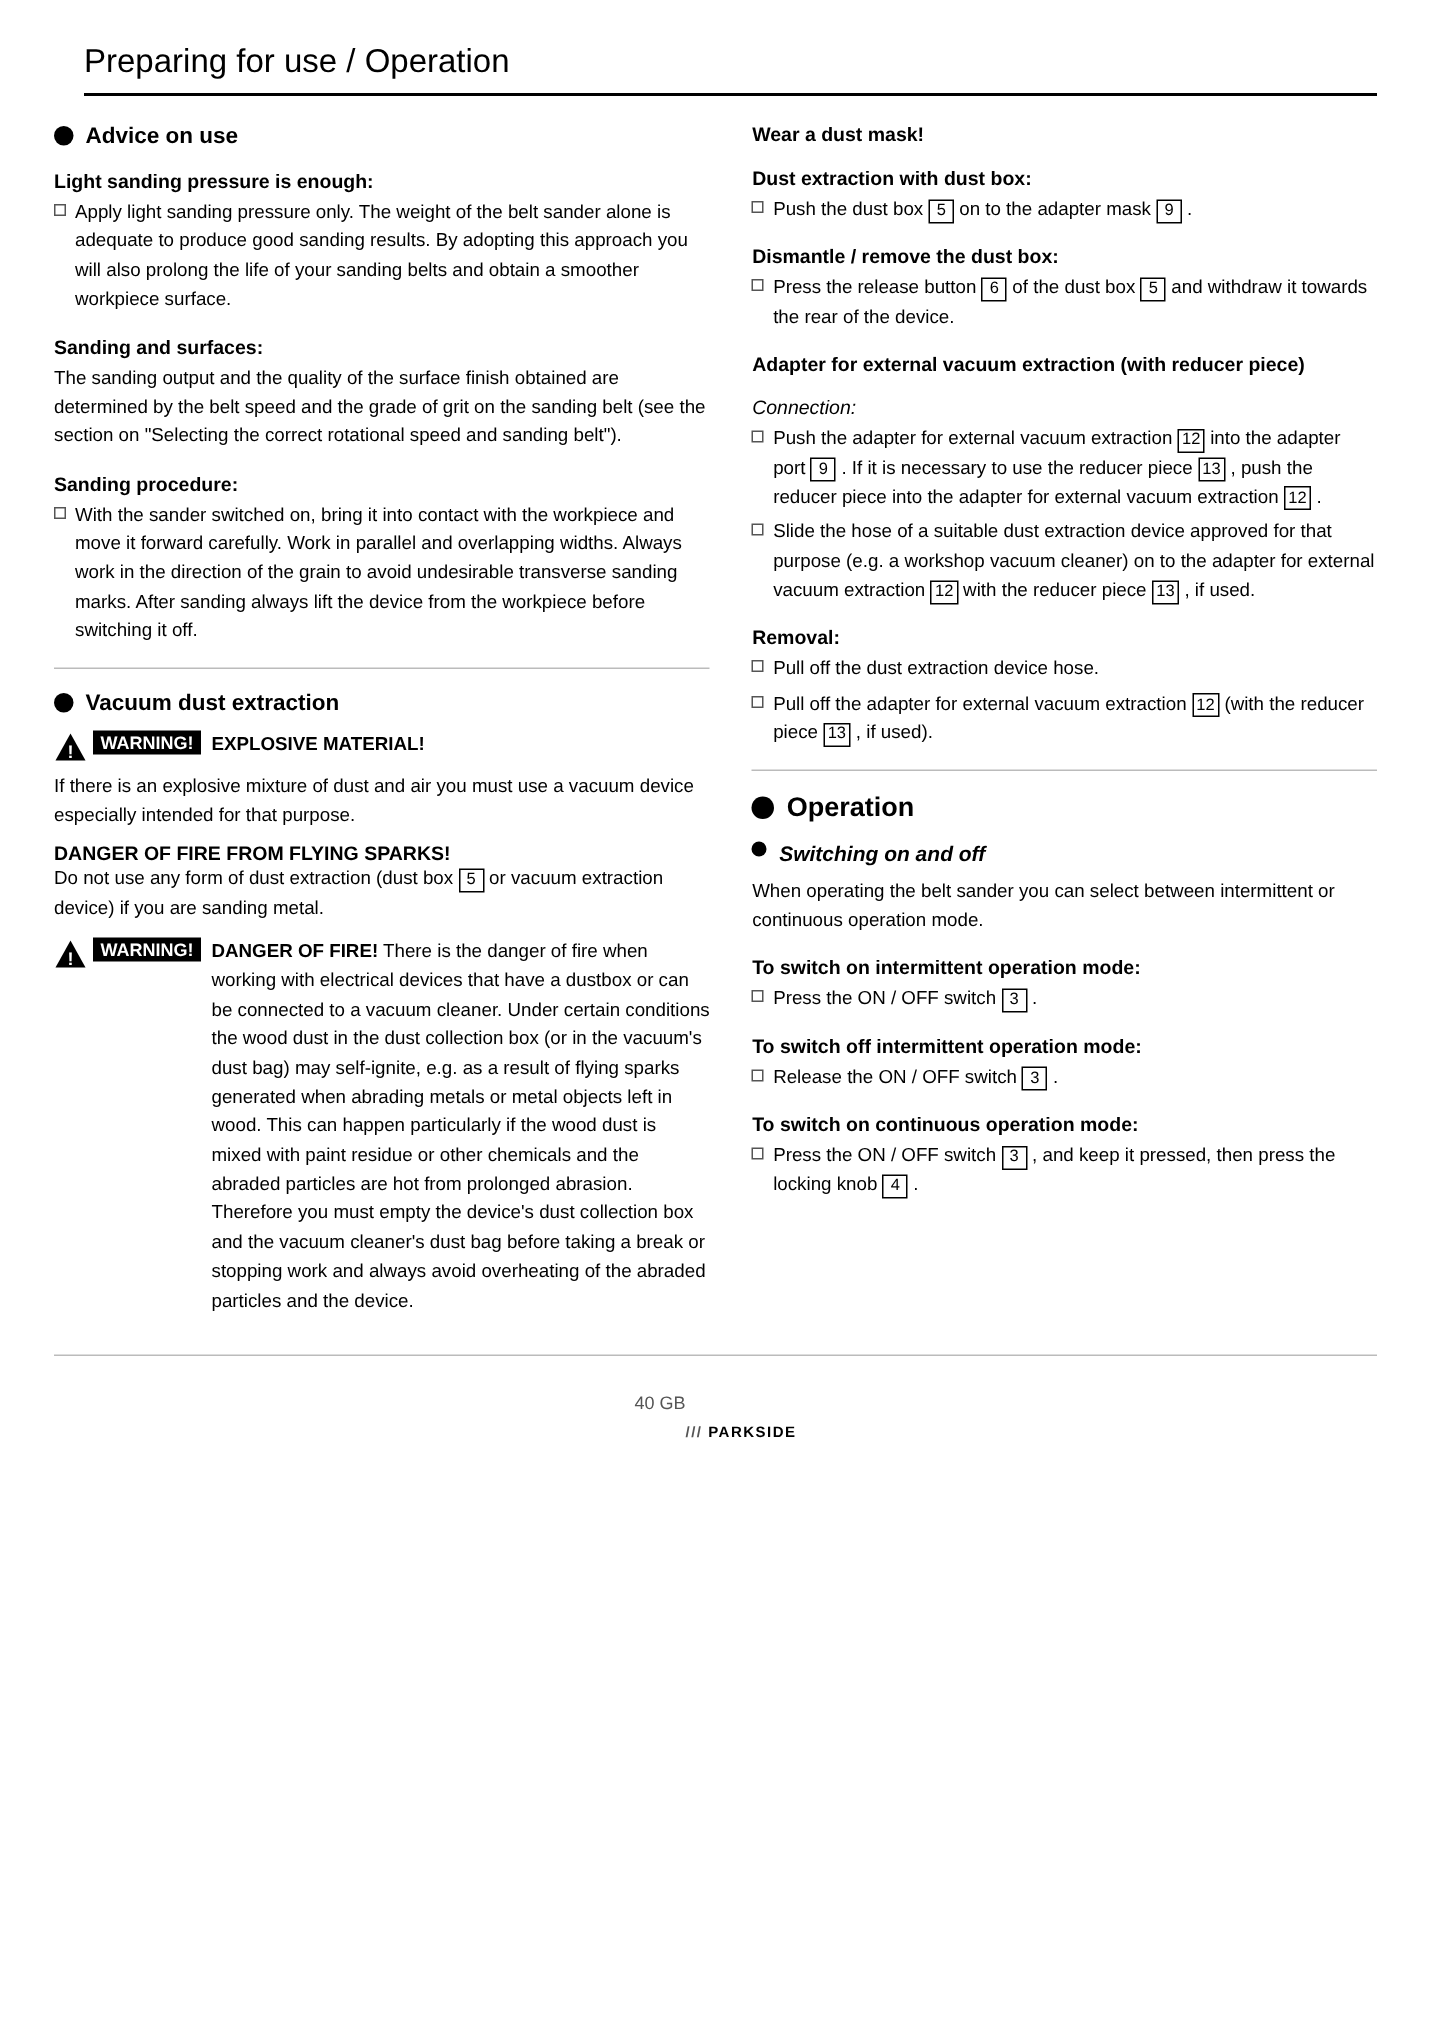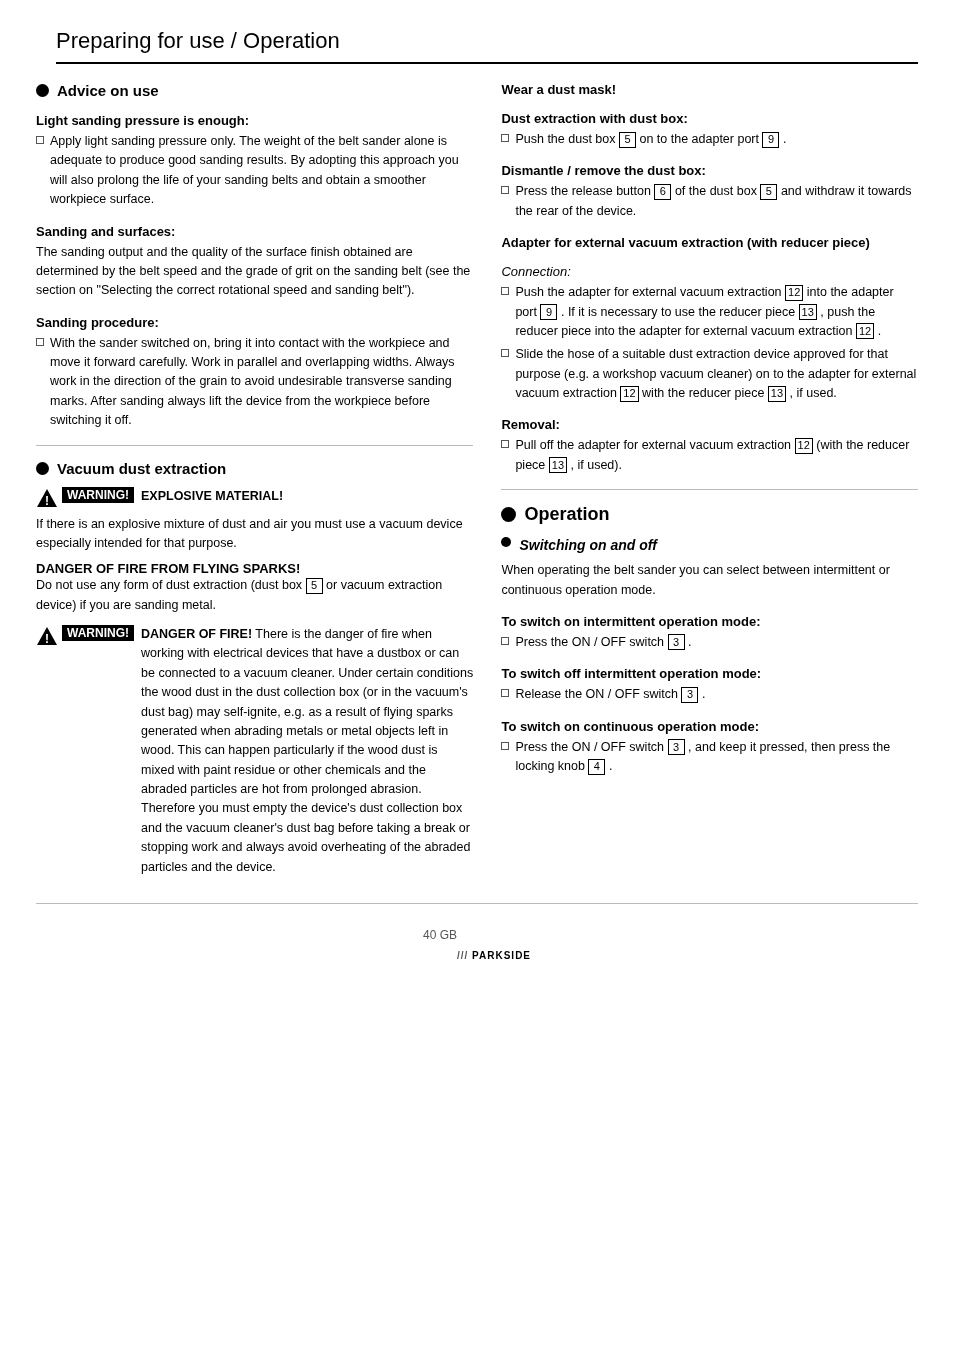--- a/index.html
+++ b/index.html
@@ -239,7 +239,7 @@
         <span class="bullet-item-text">
           <span>Push the dust box</span>
           <span class="num-badge">5</span>
-          <span>on to the adapter port</span>
+          <span>on to the adapter mask</span>
           <span class="num-badge">9</span>
           <span>.</span>
         </span>

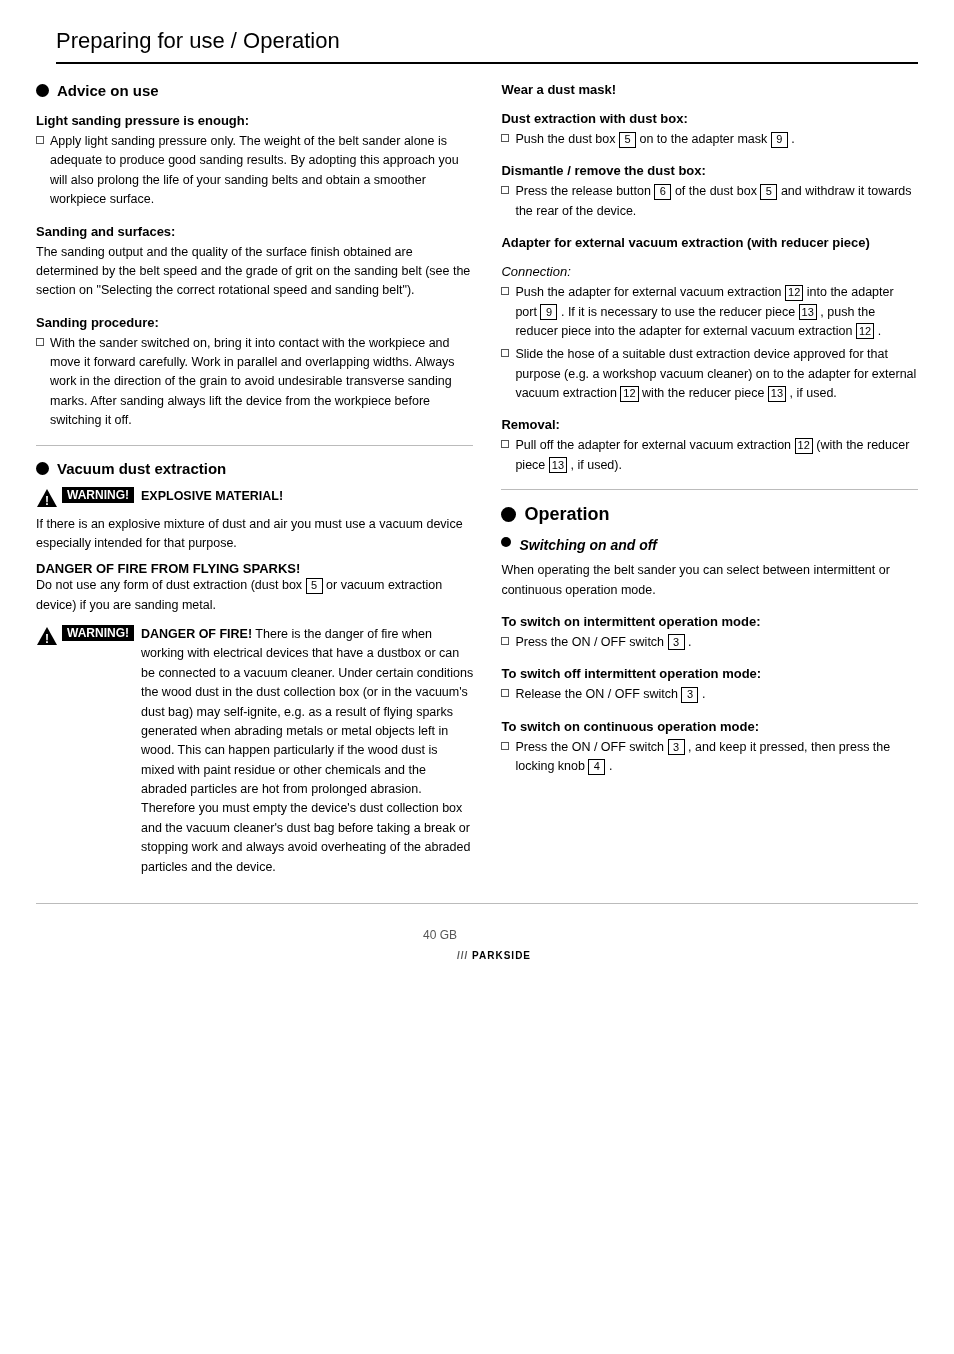--- a/index.html
+++ b/index.html
@@ -289,6 +289,10 @@
       <div class="subsection-title">Removal:</div>
       <div class="bullet-item">
         <span class="bullet-sq"></span>
+        <span class="bullet-item-text">Pull off the dust extraction device hose.</span>
+      </div>
+      <div class="bullet-item">
+        <span class="bullet-sq"></span>
         <span class="bullet-item-text">
           <span>Pull off the adapter for external vacuum extraction</span>
           <span class="num-badge">12</span>

